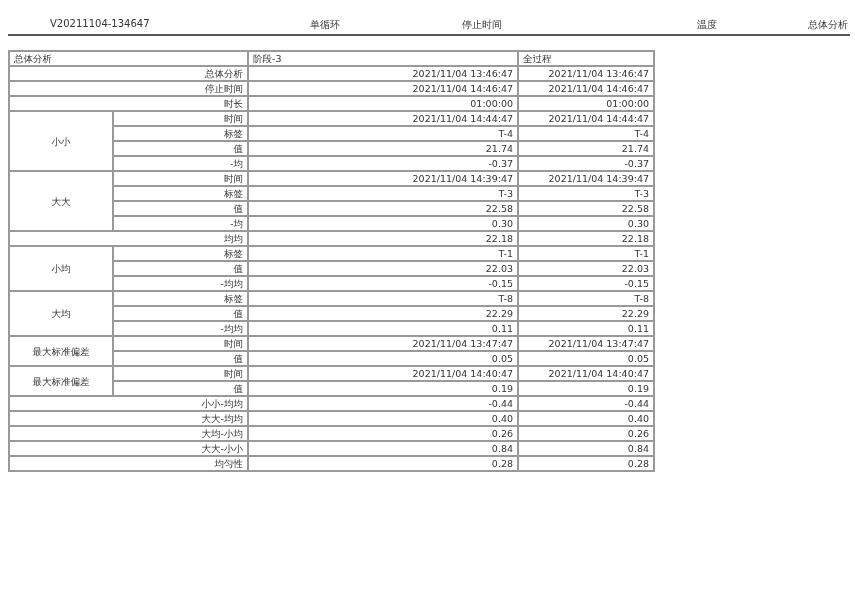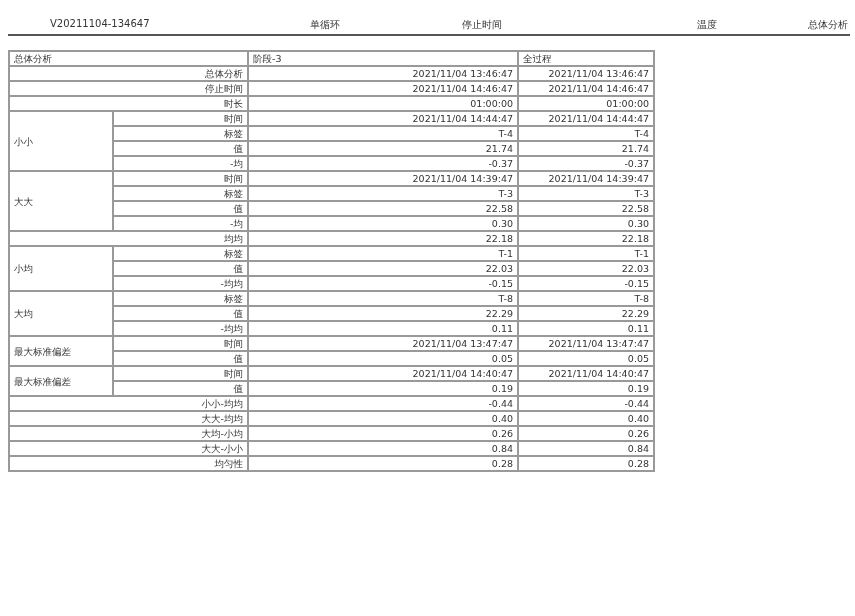--- a/index.html
+++ b/index.html
@@ -12,7 +12,7 @@
                     white-space:nowrap; overflow:hidden; color:#333; }
   td.r { text-align:right; }
   td.l { text-align:left; }
-  td.grp { text-align:left; vertical-align:middle; padding-right:8px;margin-top:20px; }
+  td.grp { text-align:center; vertical-align:middle; padding-right:8px;margin-top:20px; }
 </style>
 </head>
 <body>

